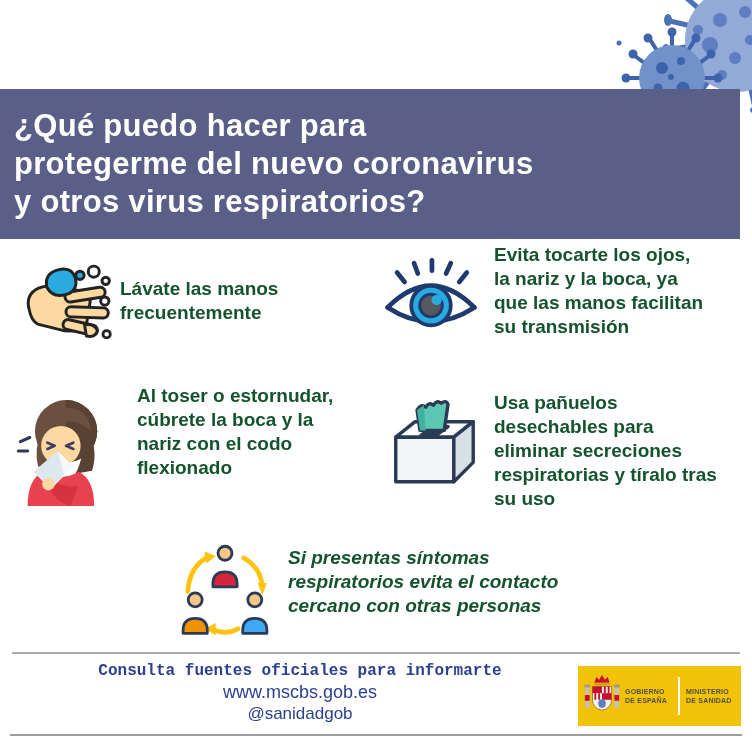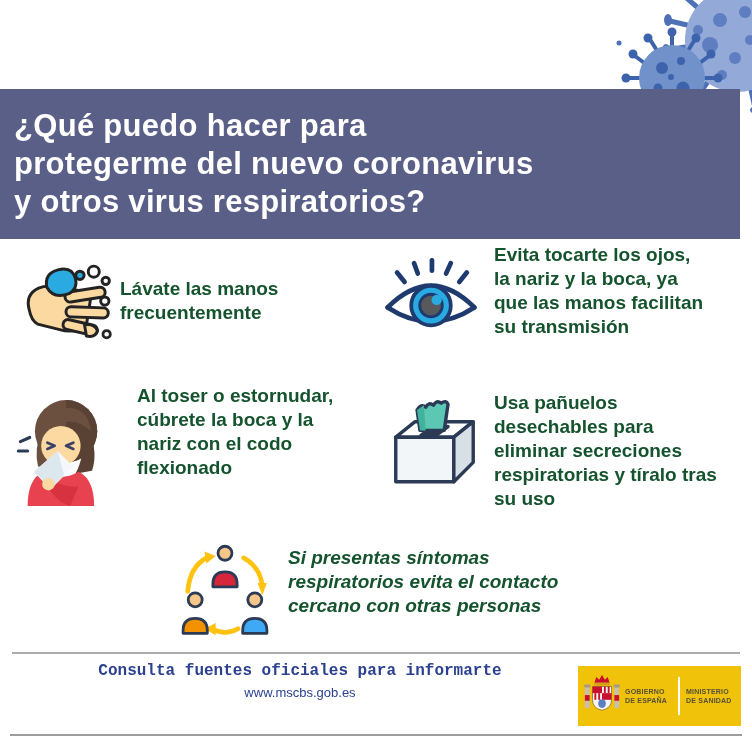--- a/index.html
+++ b/index.html
@@ -36,7 +36,7 @@
   .rule-bottom{left:10px;top:734px;width:732px;background:#9C9C9C;}
   .footer-text{position:absolute;left:60px;top:661px;width:480px;text-align:center;color:#2B4190;}
   .footer-text .headline{font-size:16px;font-weight:bold;line-height:21px;font-family:Liberation Mono, monospace;}
-  .footer-text .website{font-size:13px;line-height:21px;}
+  .footer-text .website{font-size:18px;line-height:21px;}
   .footer-text .social{font-size:17px;line-height:22px;}
   .gov-logo{
     position:absolute;left:578px;top:666px;width:163px;height:60px;background:#F0C20A;

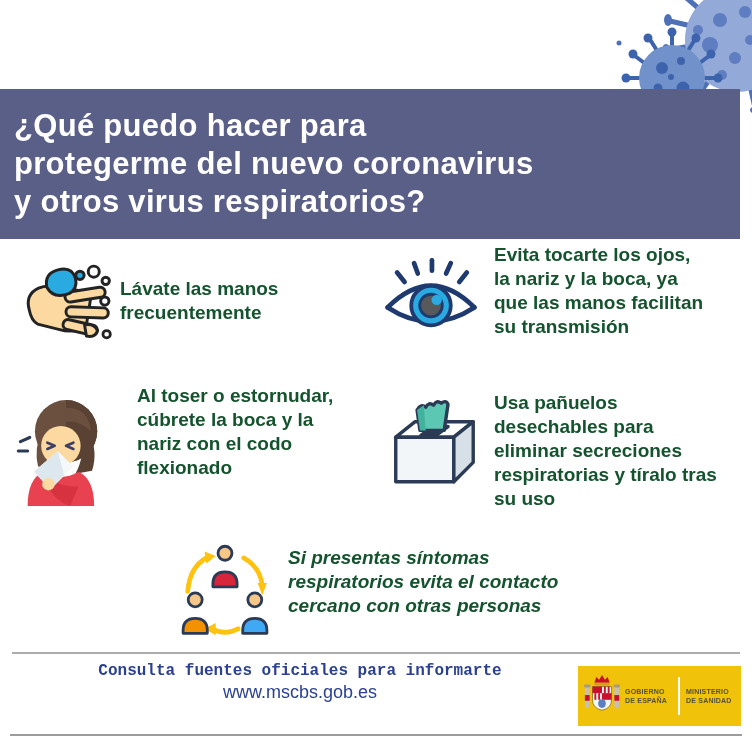--- a/index.html
+++ b/index.html
@@ -245,6 +245,7 @@
   <div class="footer-text">
     <div class="headline">Consulta fuentes oficiales para informarte</div>
     <div class="website">www.mscbs.gob.es</div>
+    <div class="social">@sanidadgob</div>
   </div>
 
   <div class="gov-logo">

